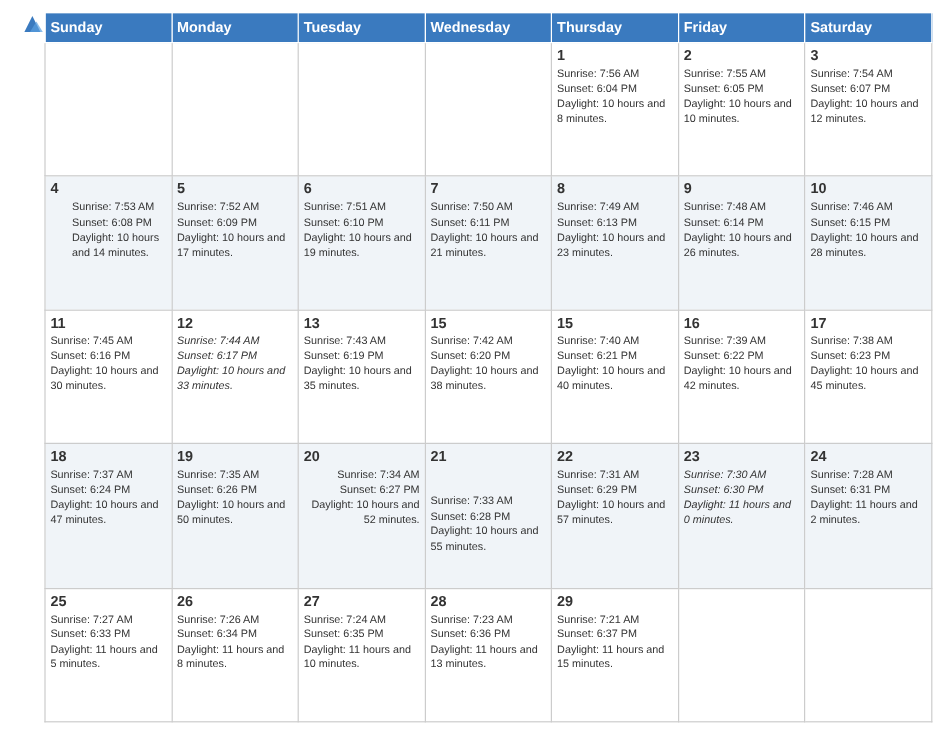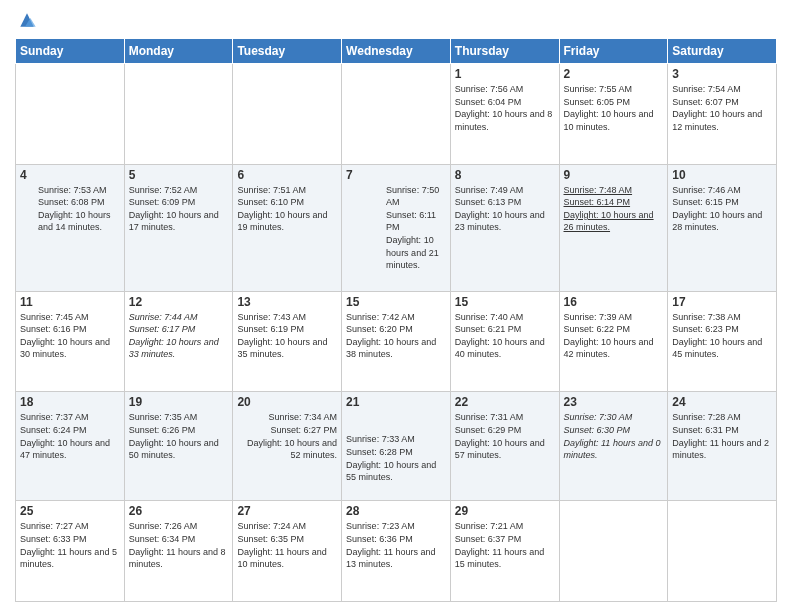--- a/index.html
+++ b/index.html
@@ -15,7 +15,7 @@
       height: 612px;
       padding: 10px 15px;
       display: flex;
-      flex-direction: column;
+      flex-direction: row;
     }
     .header {
       display: flex;

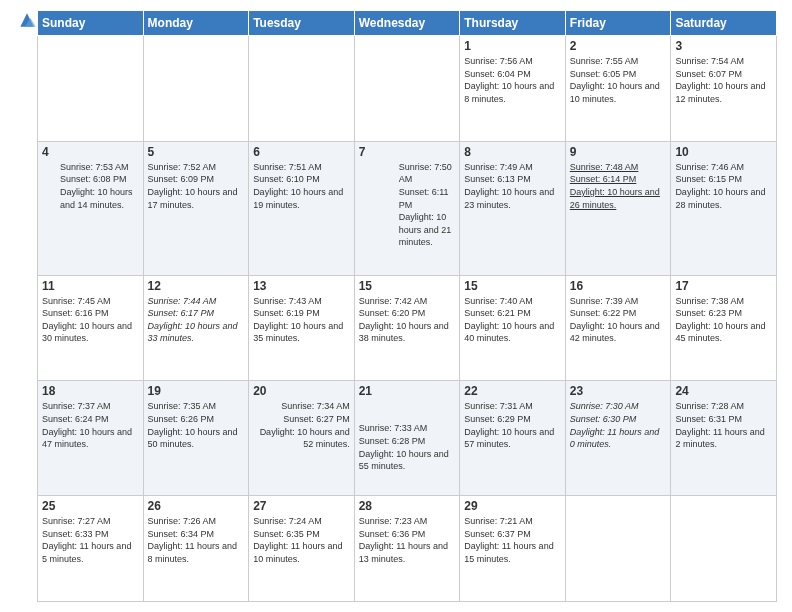--- a/index.html
+++ b/index.html
@@ -182,7 +182,7 @@
           </td>
           <td>
             <span class="day-num">7</span>
-            <div class="day-info" style="white-space: pre-line; margin-left: 40px;">Sunrise: 7:50 AM
+            <div class="day-info" style="white-space: pre-line;">Sunrise: 7:50 AM
 Sunset: 6:11 PM
 Daylight: 10 hours and 21 minutes.</div>
           </td>

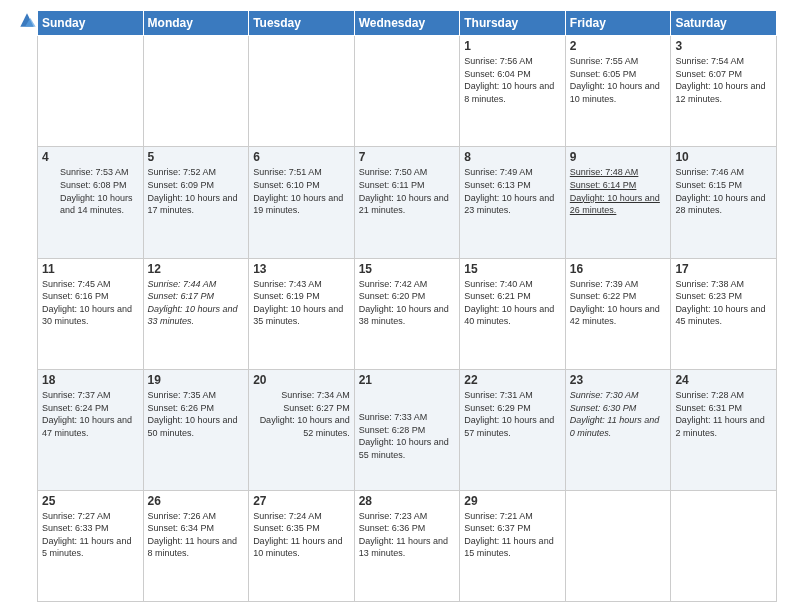--- a/index.html
+++ b/index.html
@@ -194,7 +194,7 @@
           </td>
           <td>
             <span class="day-num">9</span>
-            <div class="day-info" style="white-space: pre-line; text-decoration: underline;">Sunrise: 7:48 AM
+            <div class="day-info" style="white-space: pre-line;">Sunrise: 7:48 AM
 Sunset: 6:14 PM
 Daylight: 10 hours and 26 minutes.</div>
           </td>

